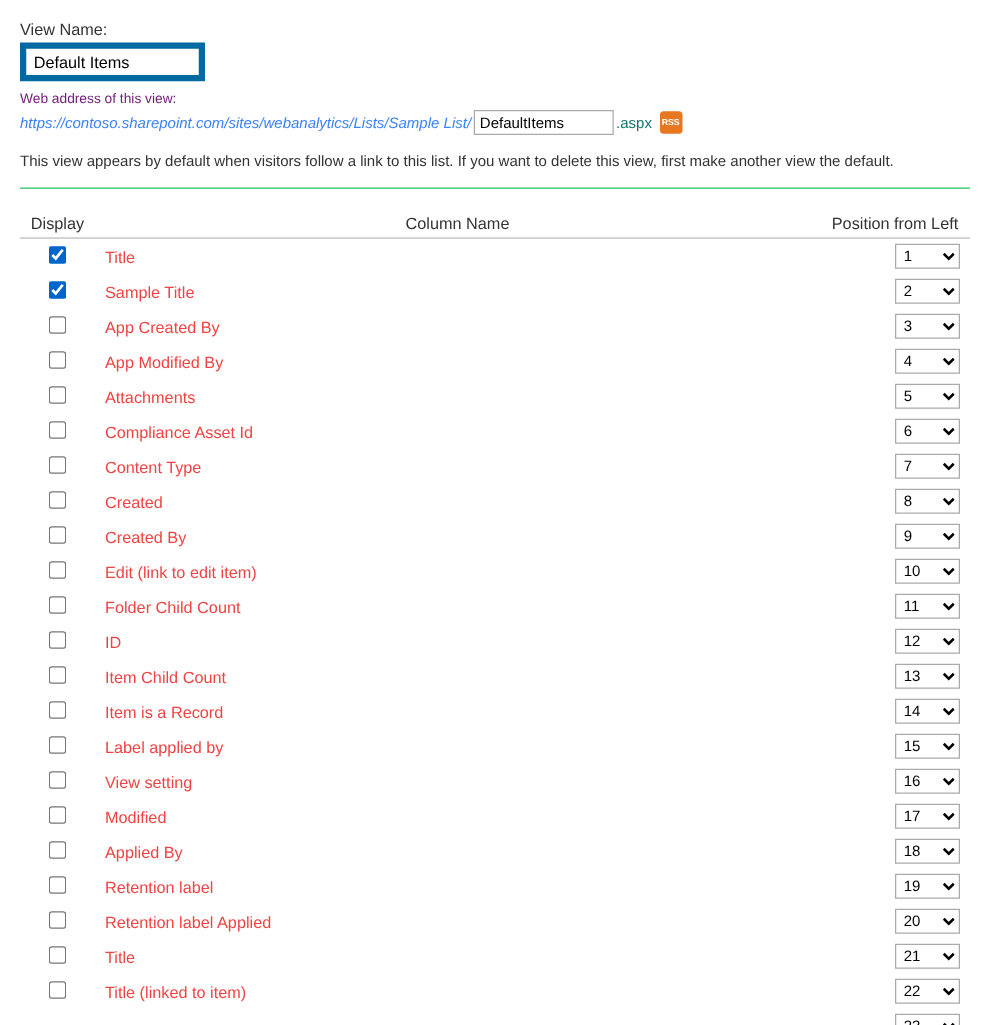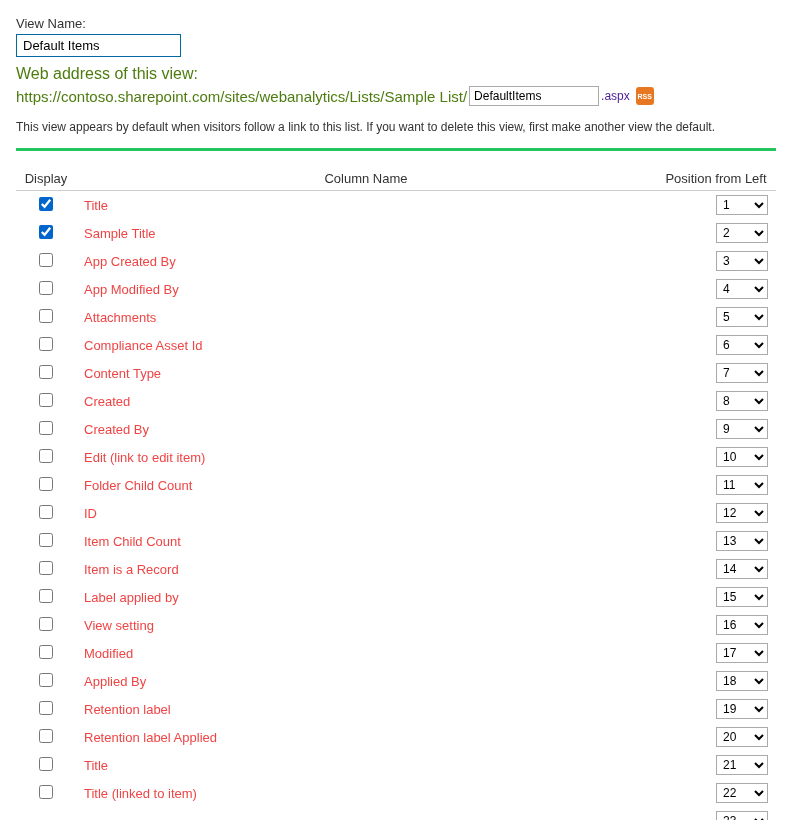--- a/index.html
+++ b/index.html
@@ -16,10 +16,10 @@
       margin-bottom: 3px;
     }
     .view-name-input {
-      border: 1px solid #0369a1;
+      border: 5px solid #0369a1;
       padding: 3px 6px;
       font-size: 13px;
-      width: 165px;
+      width: 148px;
       outline: none;
     }
     .web-address-label {

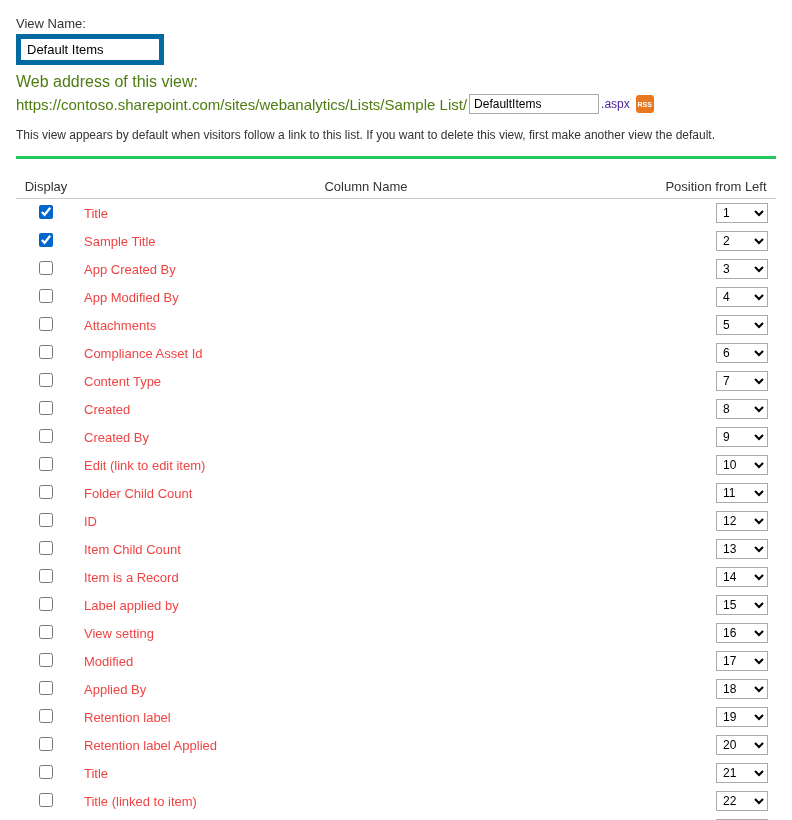--- a/index.html
+++ b/index.html
@@ -23,8 +23,8 @@
       outline: none;
     }
     .web-address-label {
-      font-size: 16px;
-      color: #4d7c0f;
+      font-size: 11px;
+      color: #701a75;
       margin-top: 8px;
       margin-bottom: 3px;
     }

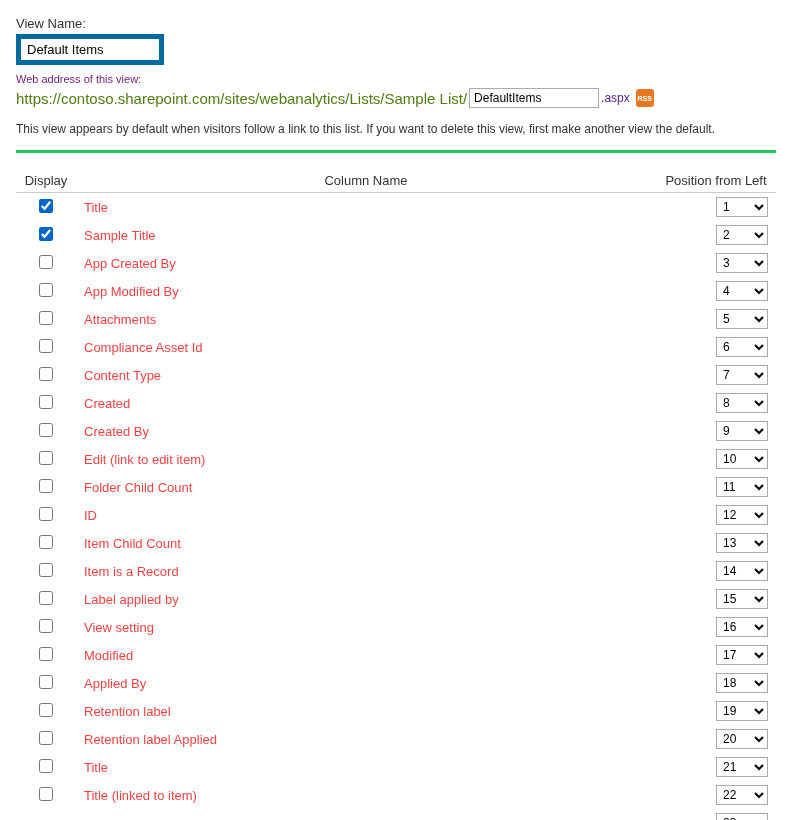--- a/index.html
+++ b/index.html
@@ -35,8 +35,9 @@
       gap: 2px;
     }
     .web-address-text {
-      color: #4d7c0f;
-      font-size: 15px;
+      color: #3b82f6;
+      font-size: 12px;
+      font-style: italic;
     }
     .web-address-input {
       border: 1px solid #aaa;

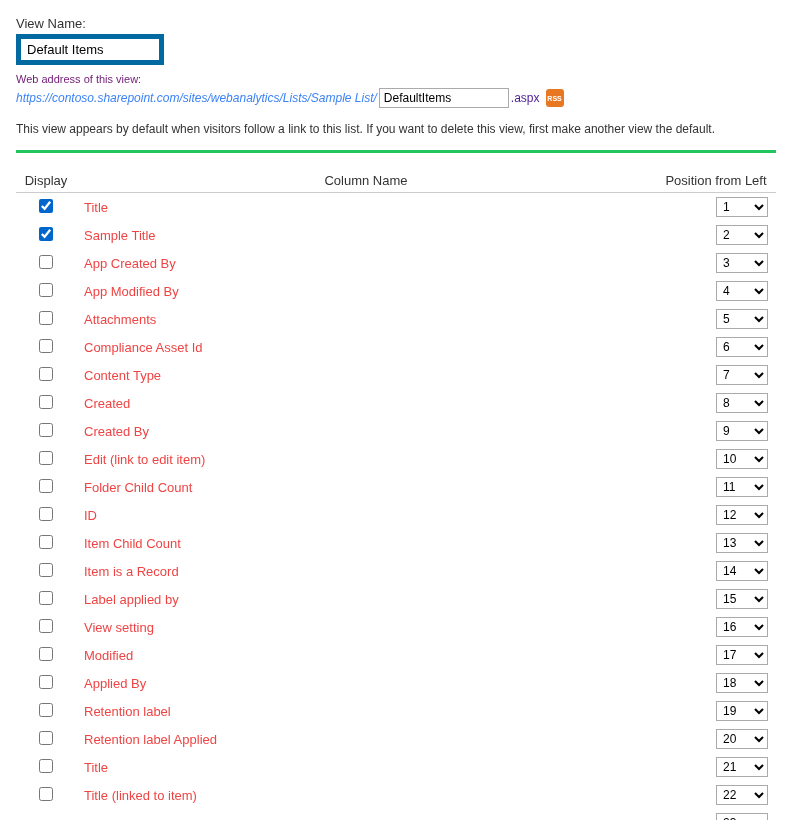--- a/index.html
+++ b/index.html
@@ -43,7 +43,7 @@
       border: 1px solid #aaa;
       padding: 2px 4px;
       font-size: 12px;
-      width: 130px;
+      width: 112px;
     }
     .web-address-aspx {
       font-size: 12px;

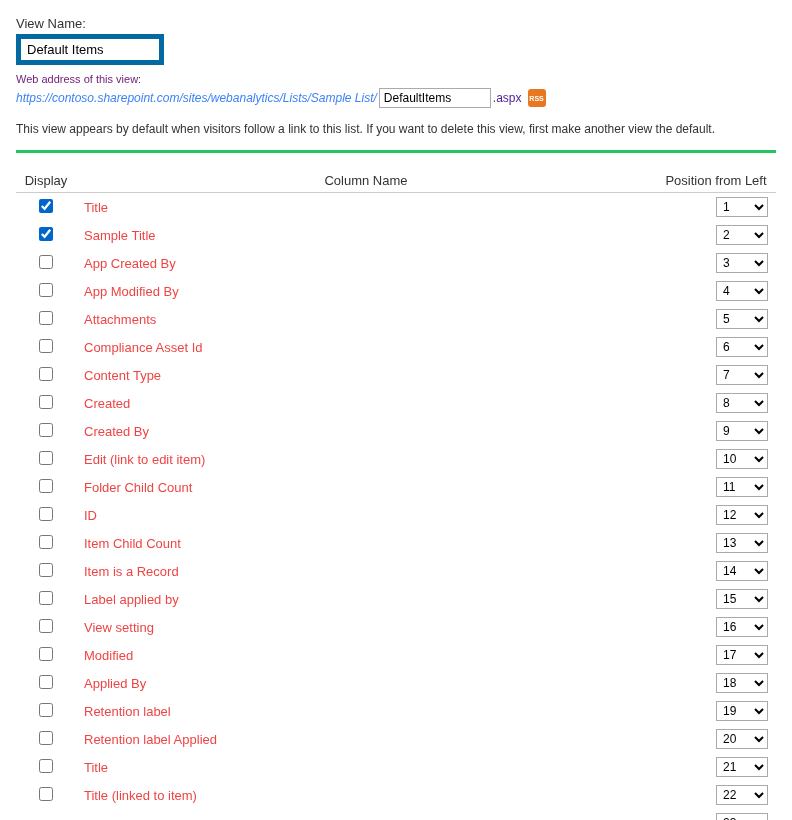--- a/index.html
+++ b/index.html
@@ -47,7 +47,7 @@
     }
     .web-address-aspx {
       font-size: 12px;
-      color: #4c1d95;
+      color: #0f766e;
     }
     .rss-icon {
       width: 18px;

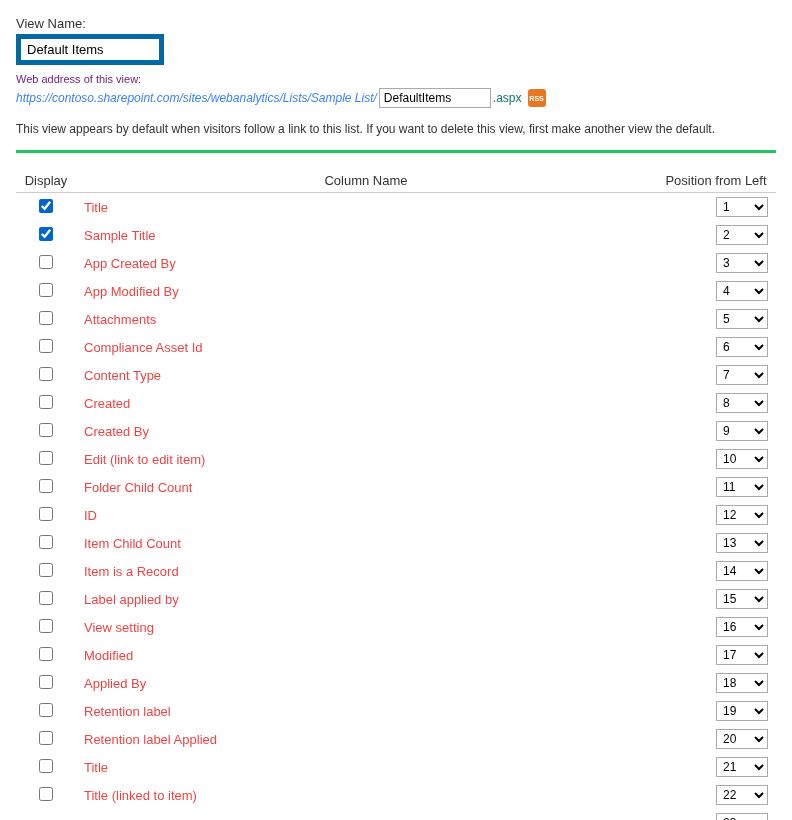--- a/index.html
+++ b/index.html
@@ -71,7 +71,7 @@
       font-size: 12px;
       color: #333;
       line-height: 1.5;
-      border-bottom: 3px solid #22c55e;
+      border-bottom: 1px solid #22c55e;
       padding-bottom: 12px;
     }
     .columns-table {

